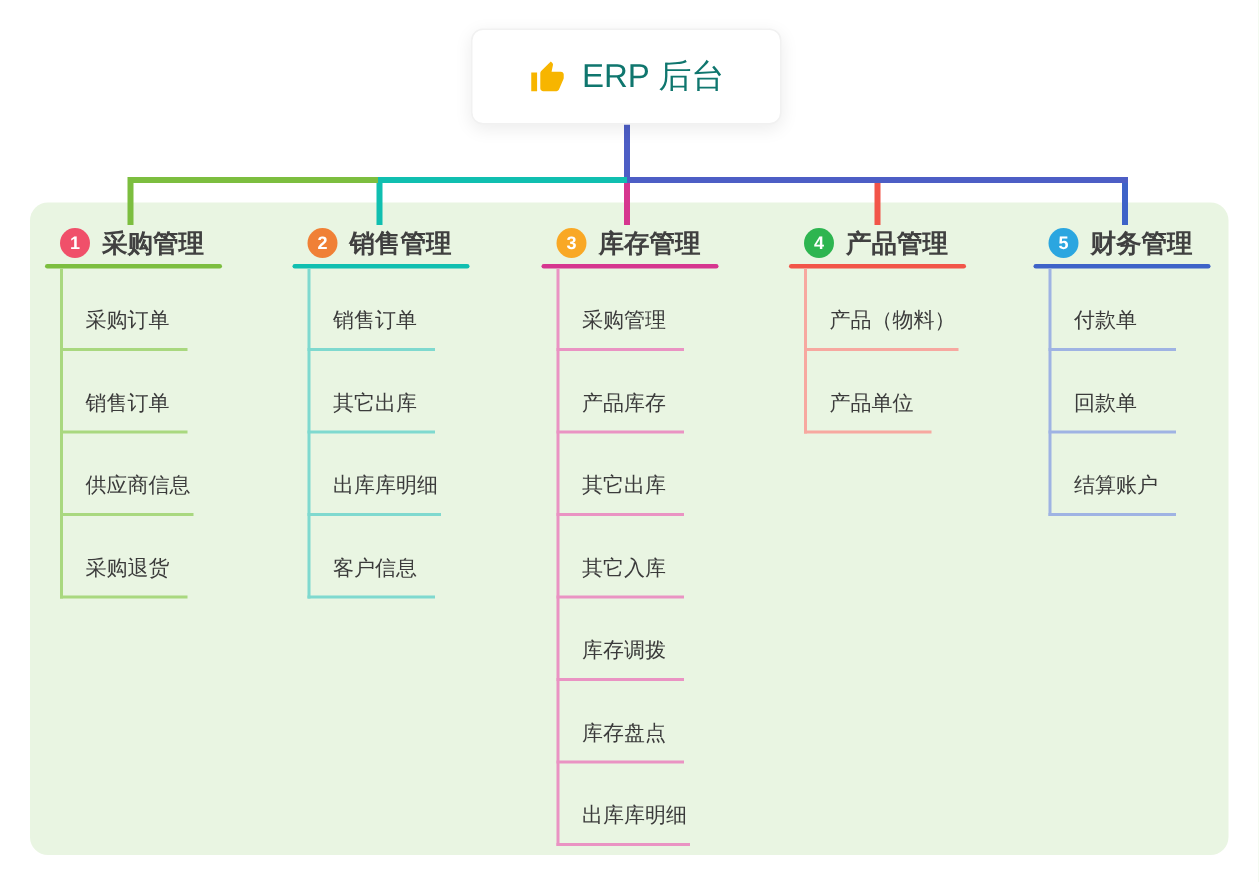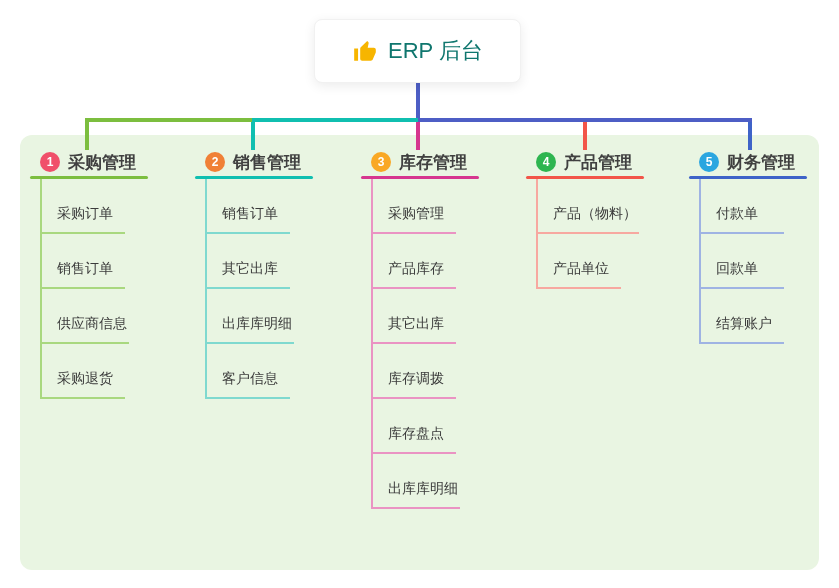--- a/index.html
+++ b/index.html
@@ -140,6 +140,9 @@
         <span class="child-label">其它出库</span>
       </div>
     <div class="child">
+        <span class="child-label">其它入库</span>
+      </div>
+    <div class="child">
         <span class="child-label">库存调拨</span>
       </div>
     <div class="child">

